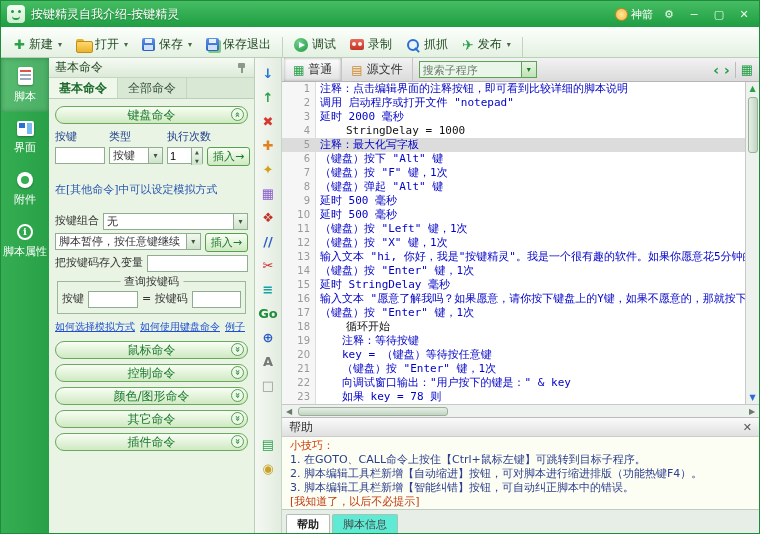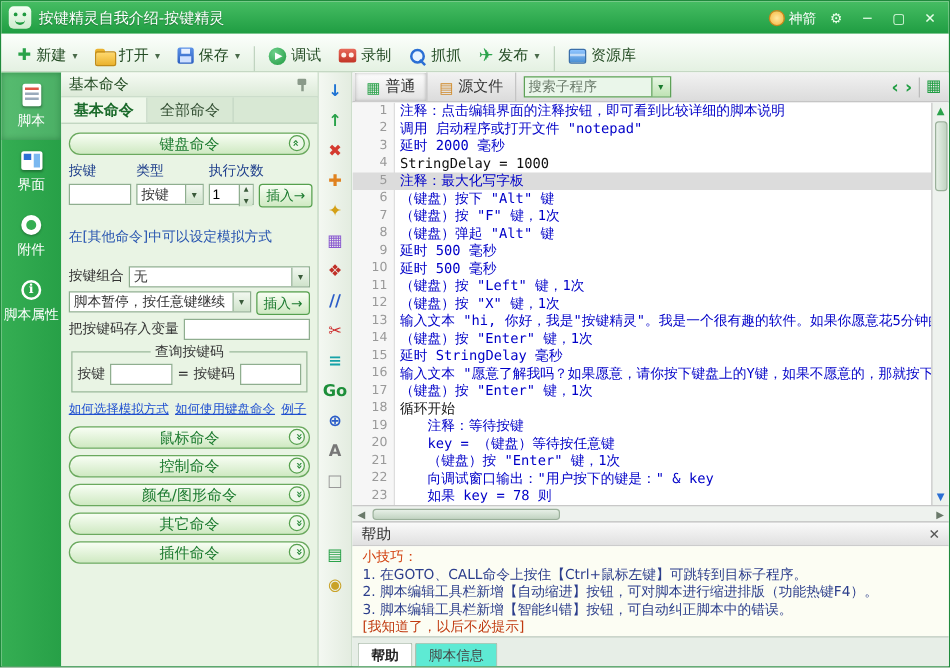--- a/index.html
+++ b/index.html
@@ -183,6 +183,10 @@
         <span>保存</span>
         <span class="arr">▾</span>
       </div>
+      <div class="tbtn">
+        <span class="tb-icon i-save-exit"></span>
+        <span>保存退出</span>
+      </div>
       <span class="tsep"></span>
       <div class="tbtn">
         <span class="tb-icon i-debug"></span>

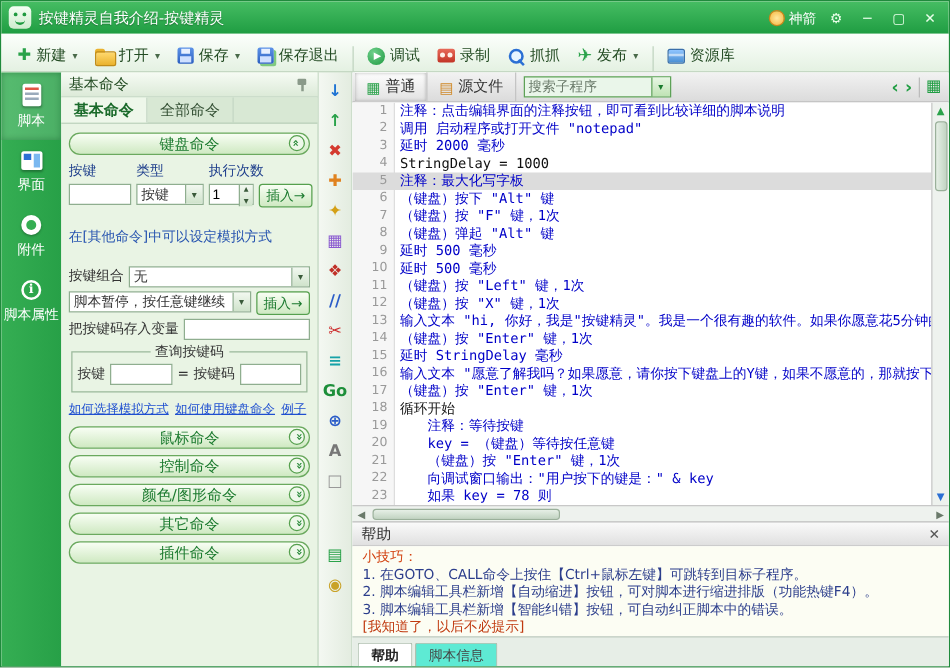--- a/index.html
+++ b/index.html
@@ -206,10 +206,6 @@
         <span class="arr">▾</span>
       </div>
       <span class="tsep"></span>
-      <div class="tbtn">
-        <span class="tb-icon i-library"></span>
-        <span>资源库</span>
-      </div>
     </div>
 
   <div class="sidebar">

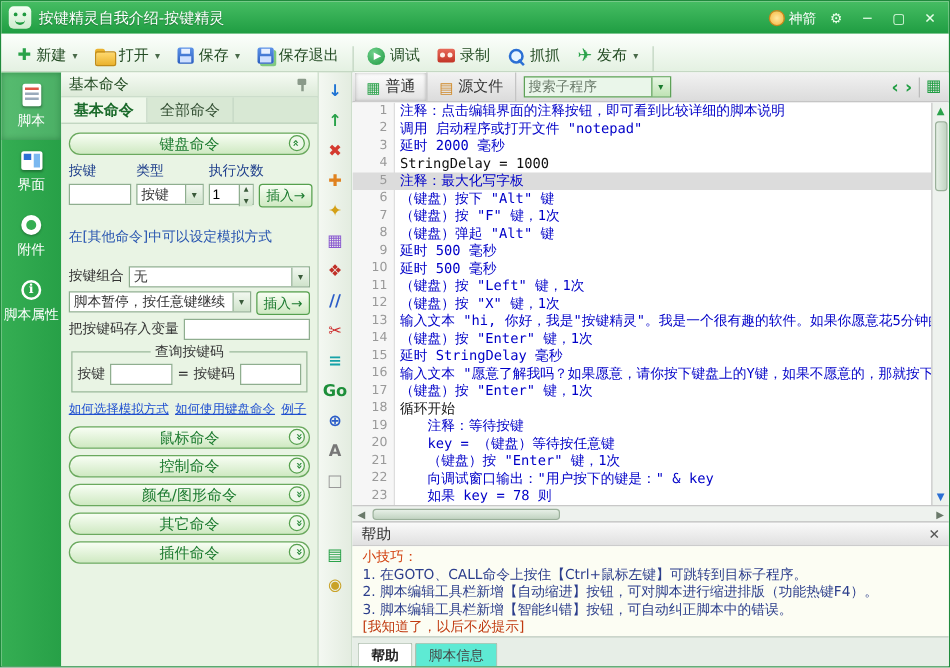--- a/index.html
+++ b/index.html
@@ -125,7 +125,7 @@
   .ct{flex:1;overflow:hidden;}
   .line.hl{background:#dcdcdc;}
   .c-blue{color:#0000c8;}
-  .c-black{color:#101010;}
+  .c-black{color:#101010;margin-left:26px;}
   .vscroll{position:absolute;right:0;top:0;bottom:0;width:14px;background:#eef2ee;border-left:1px solid #c8c8c8;display:flex;flex-direction:column;align-items:center;}
   .sarrow{height:13px;width:100%;display:flex;align-items:center;justify-content:center;font-size:8px;}
   .sgreen{color:#2aa24a;}

